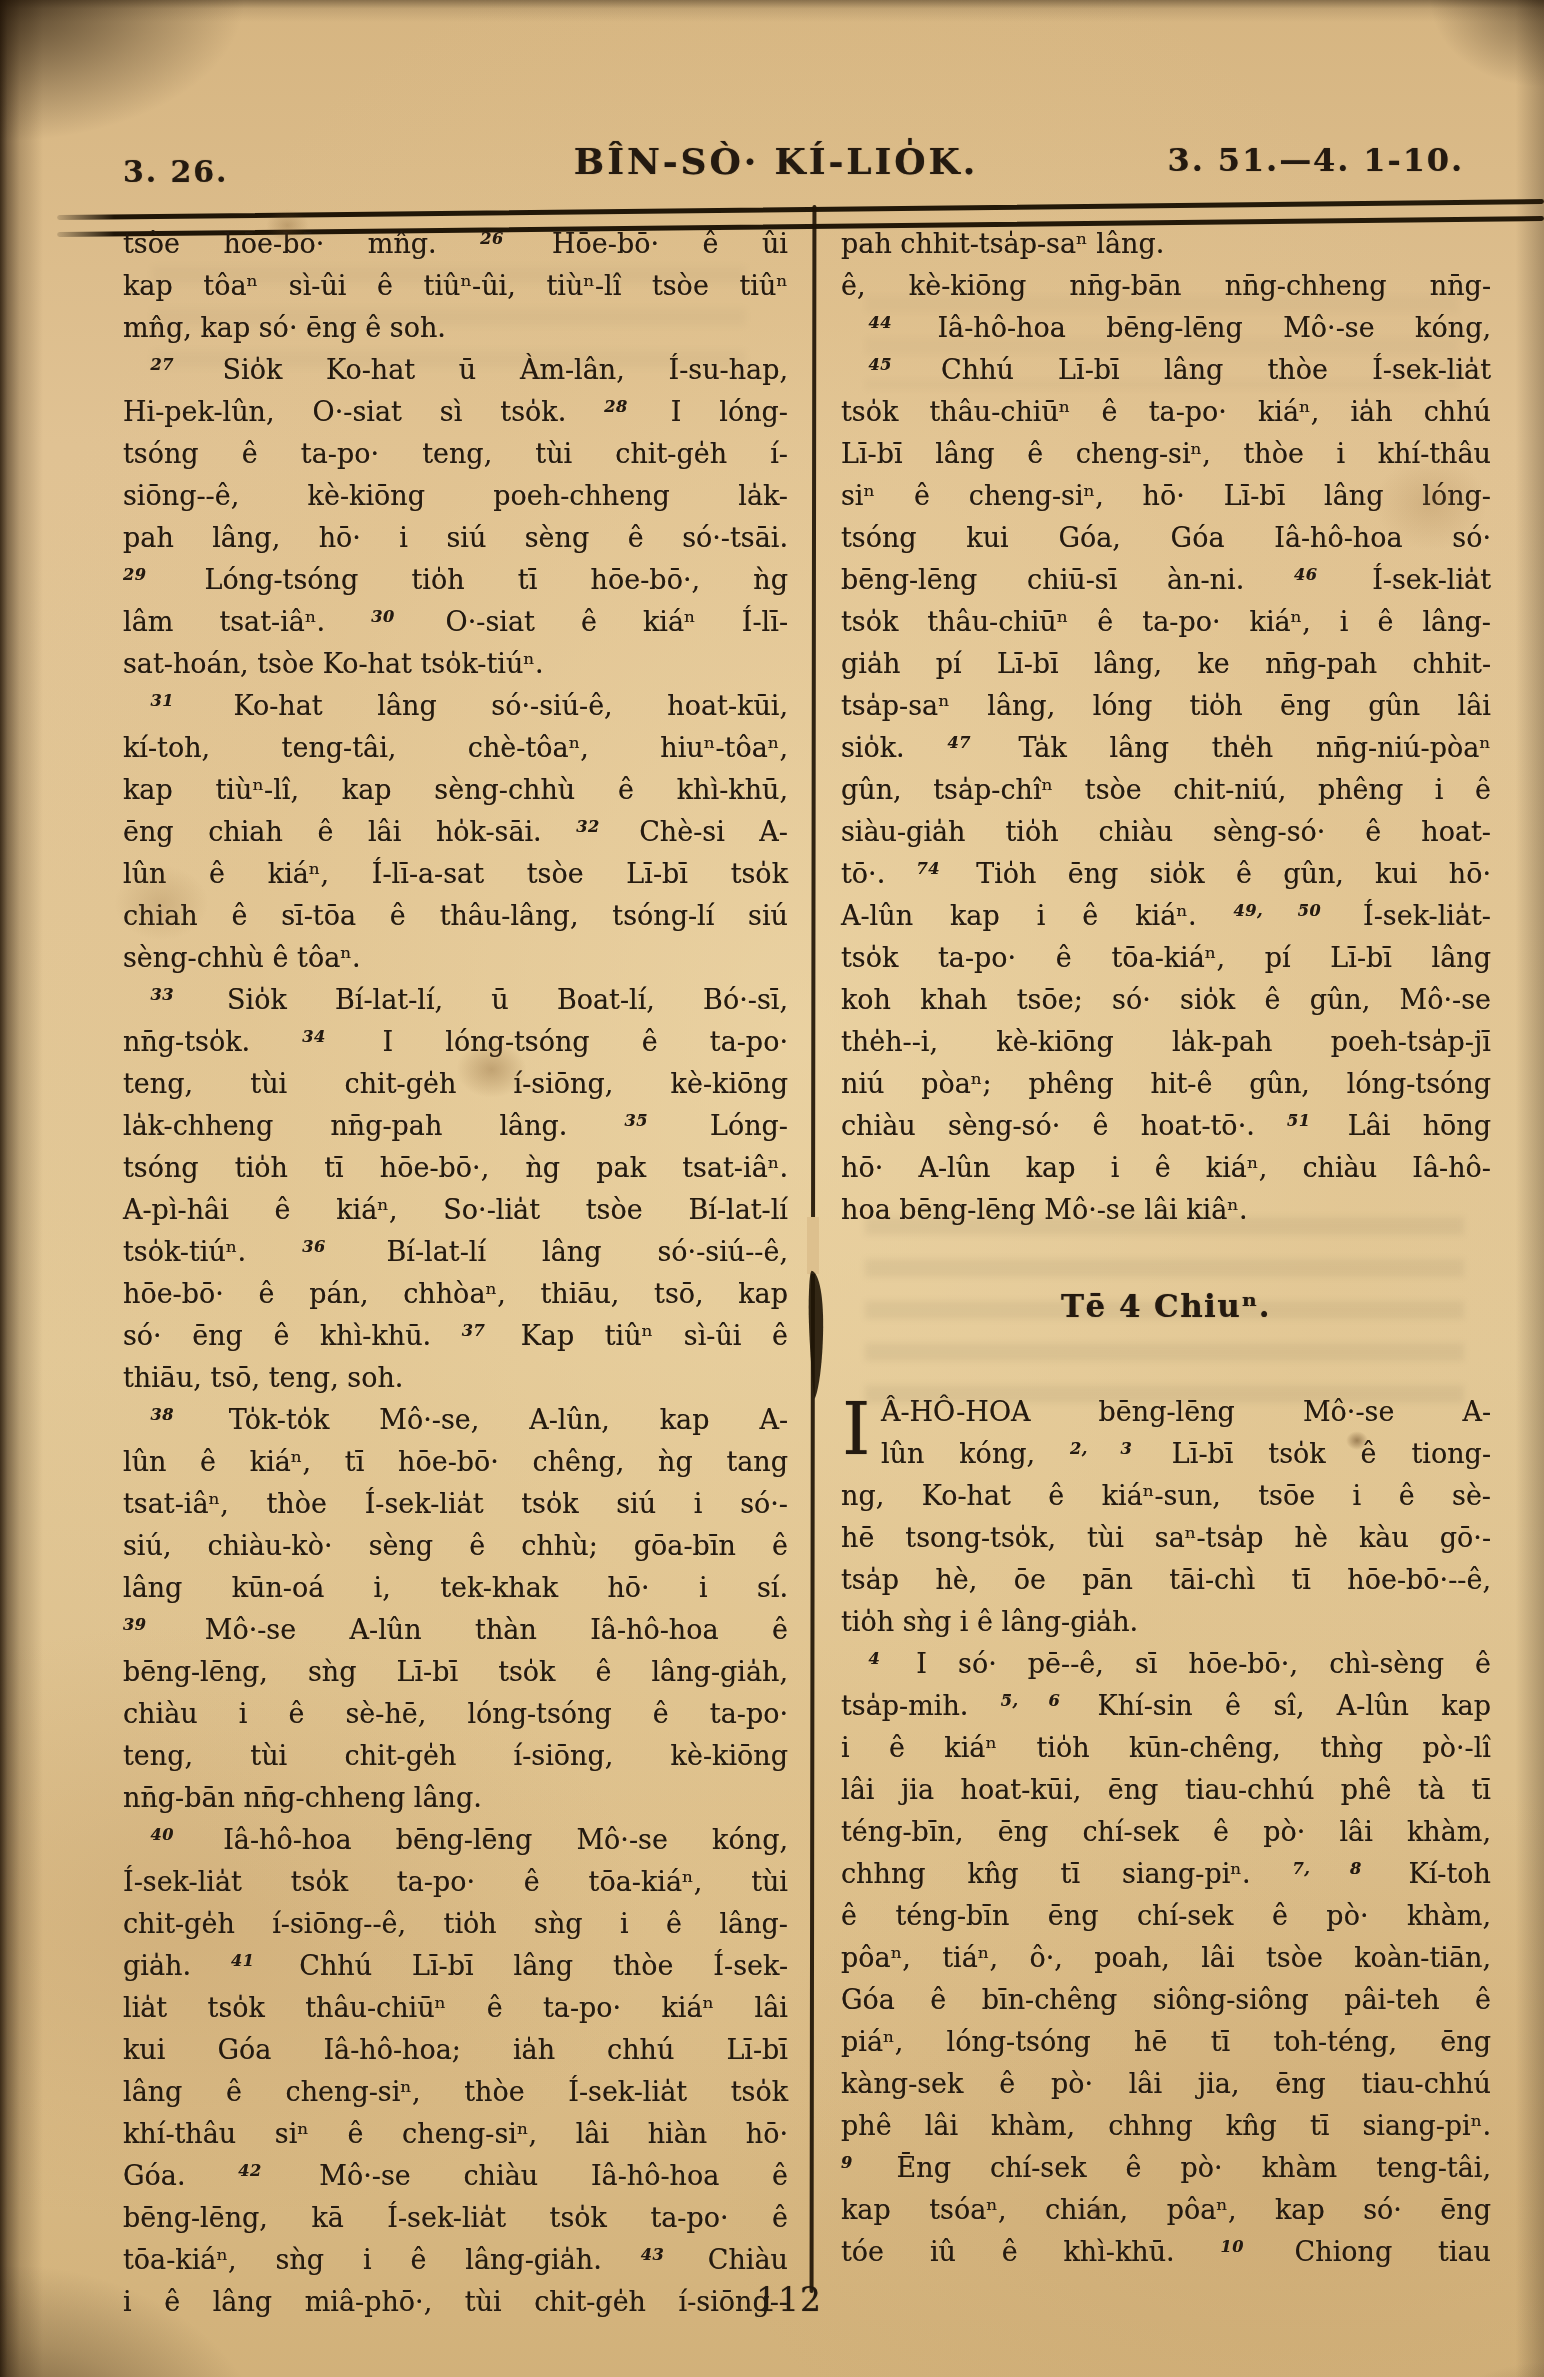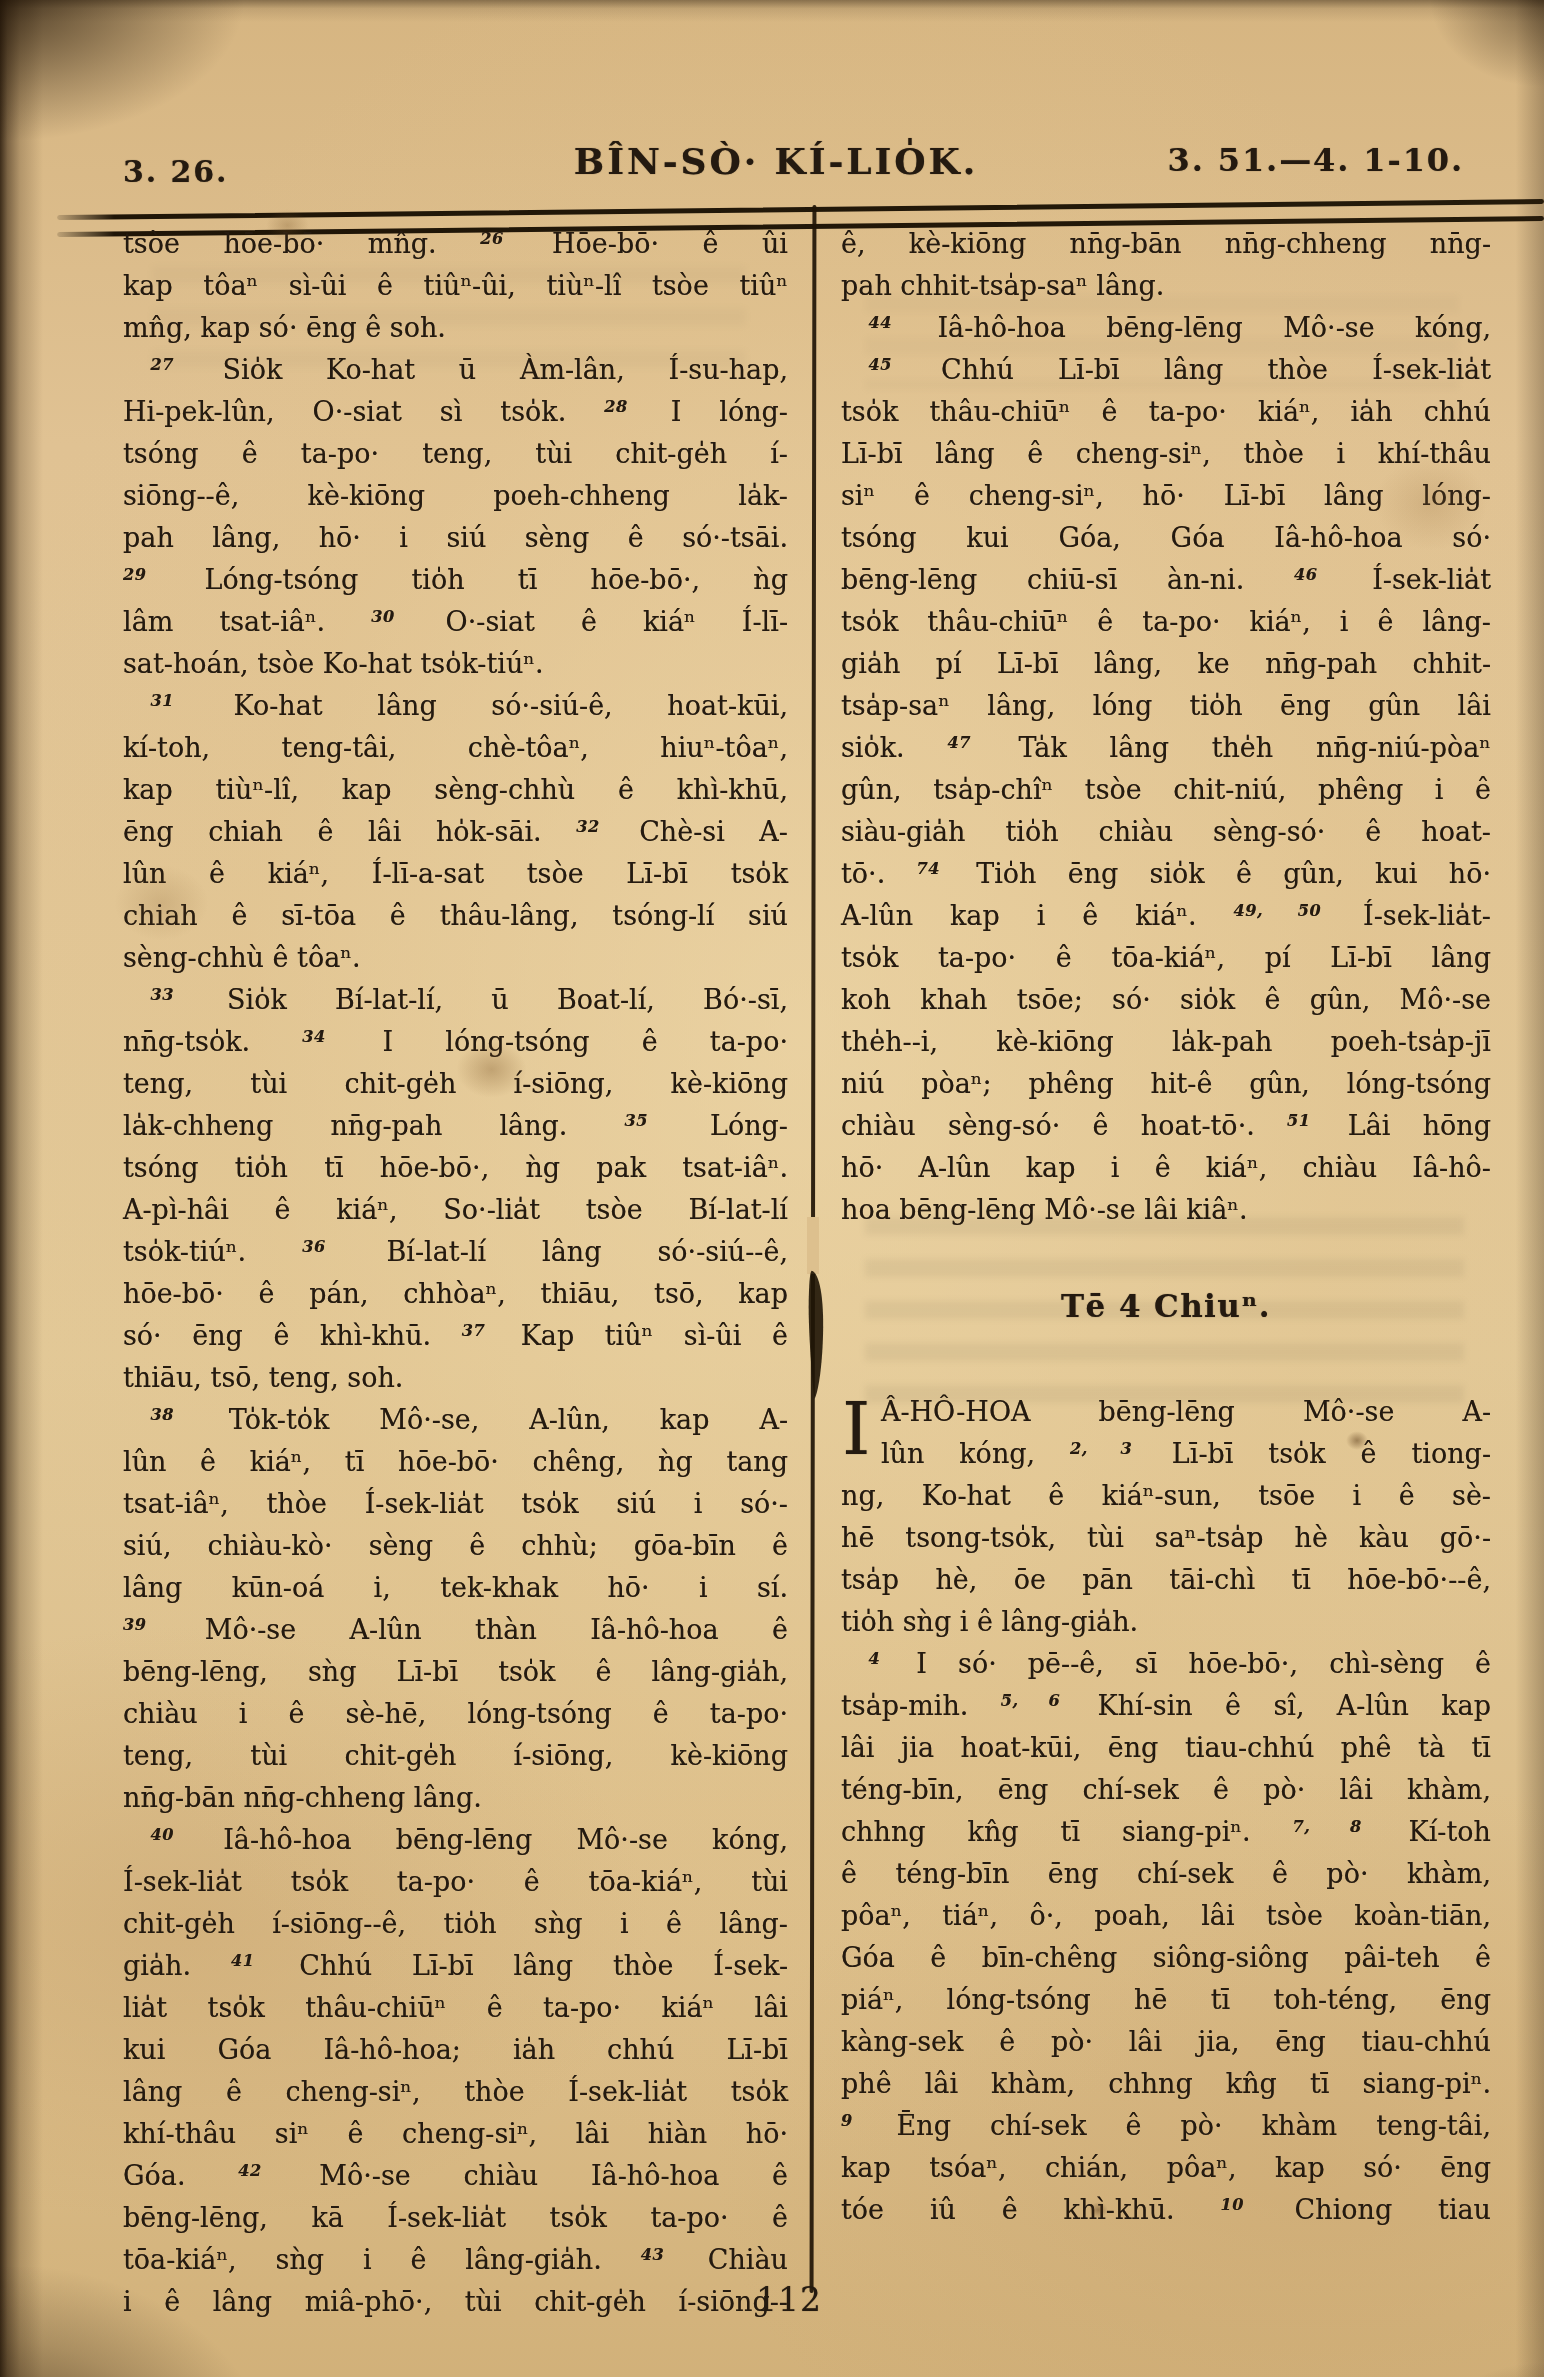--- a/index.html
+++ b/index.html
@@ -147,8 +147,8 @@
 
   <div class="col col-right">
     <div>
+        <div class="line short">pah chhit-tsa̍p-saⁿ lâng.</div>
         <div class="line">ê, kè-kiōng nn̄g-bān nn̄g-chheng nn̄g-</div>
-        <div class="line short">pah chhit-tsa̍p-saⁿ lâng.</div>
         <div class="line indent"><sup class="v">44</sup> Iâ-hô-hoa bēng-lēng Mô·-se kóng,</div>
         <div class="line indent"><sup class="v">45</sup> Chhú Lī-bī lâng thòe Í-sek-lia̍t</div>
         <div class="line">tso̍k thâu-chiūⁿ ê ta-po· kiáⁿ, ia̍h chhú</div>

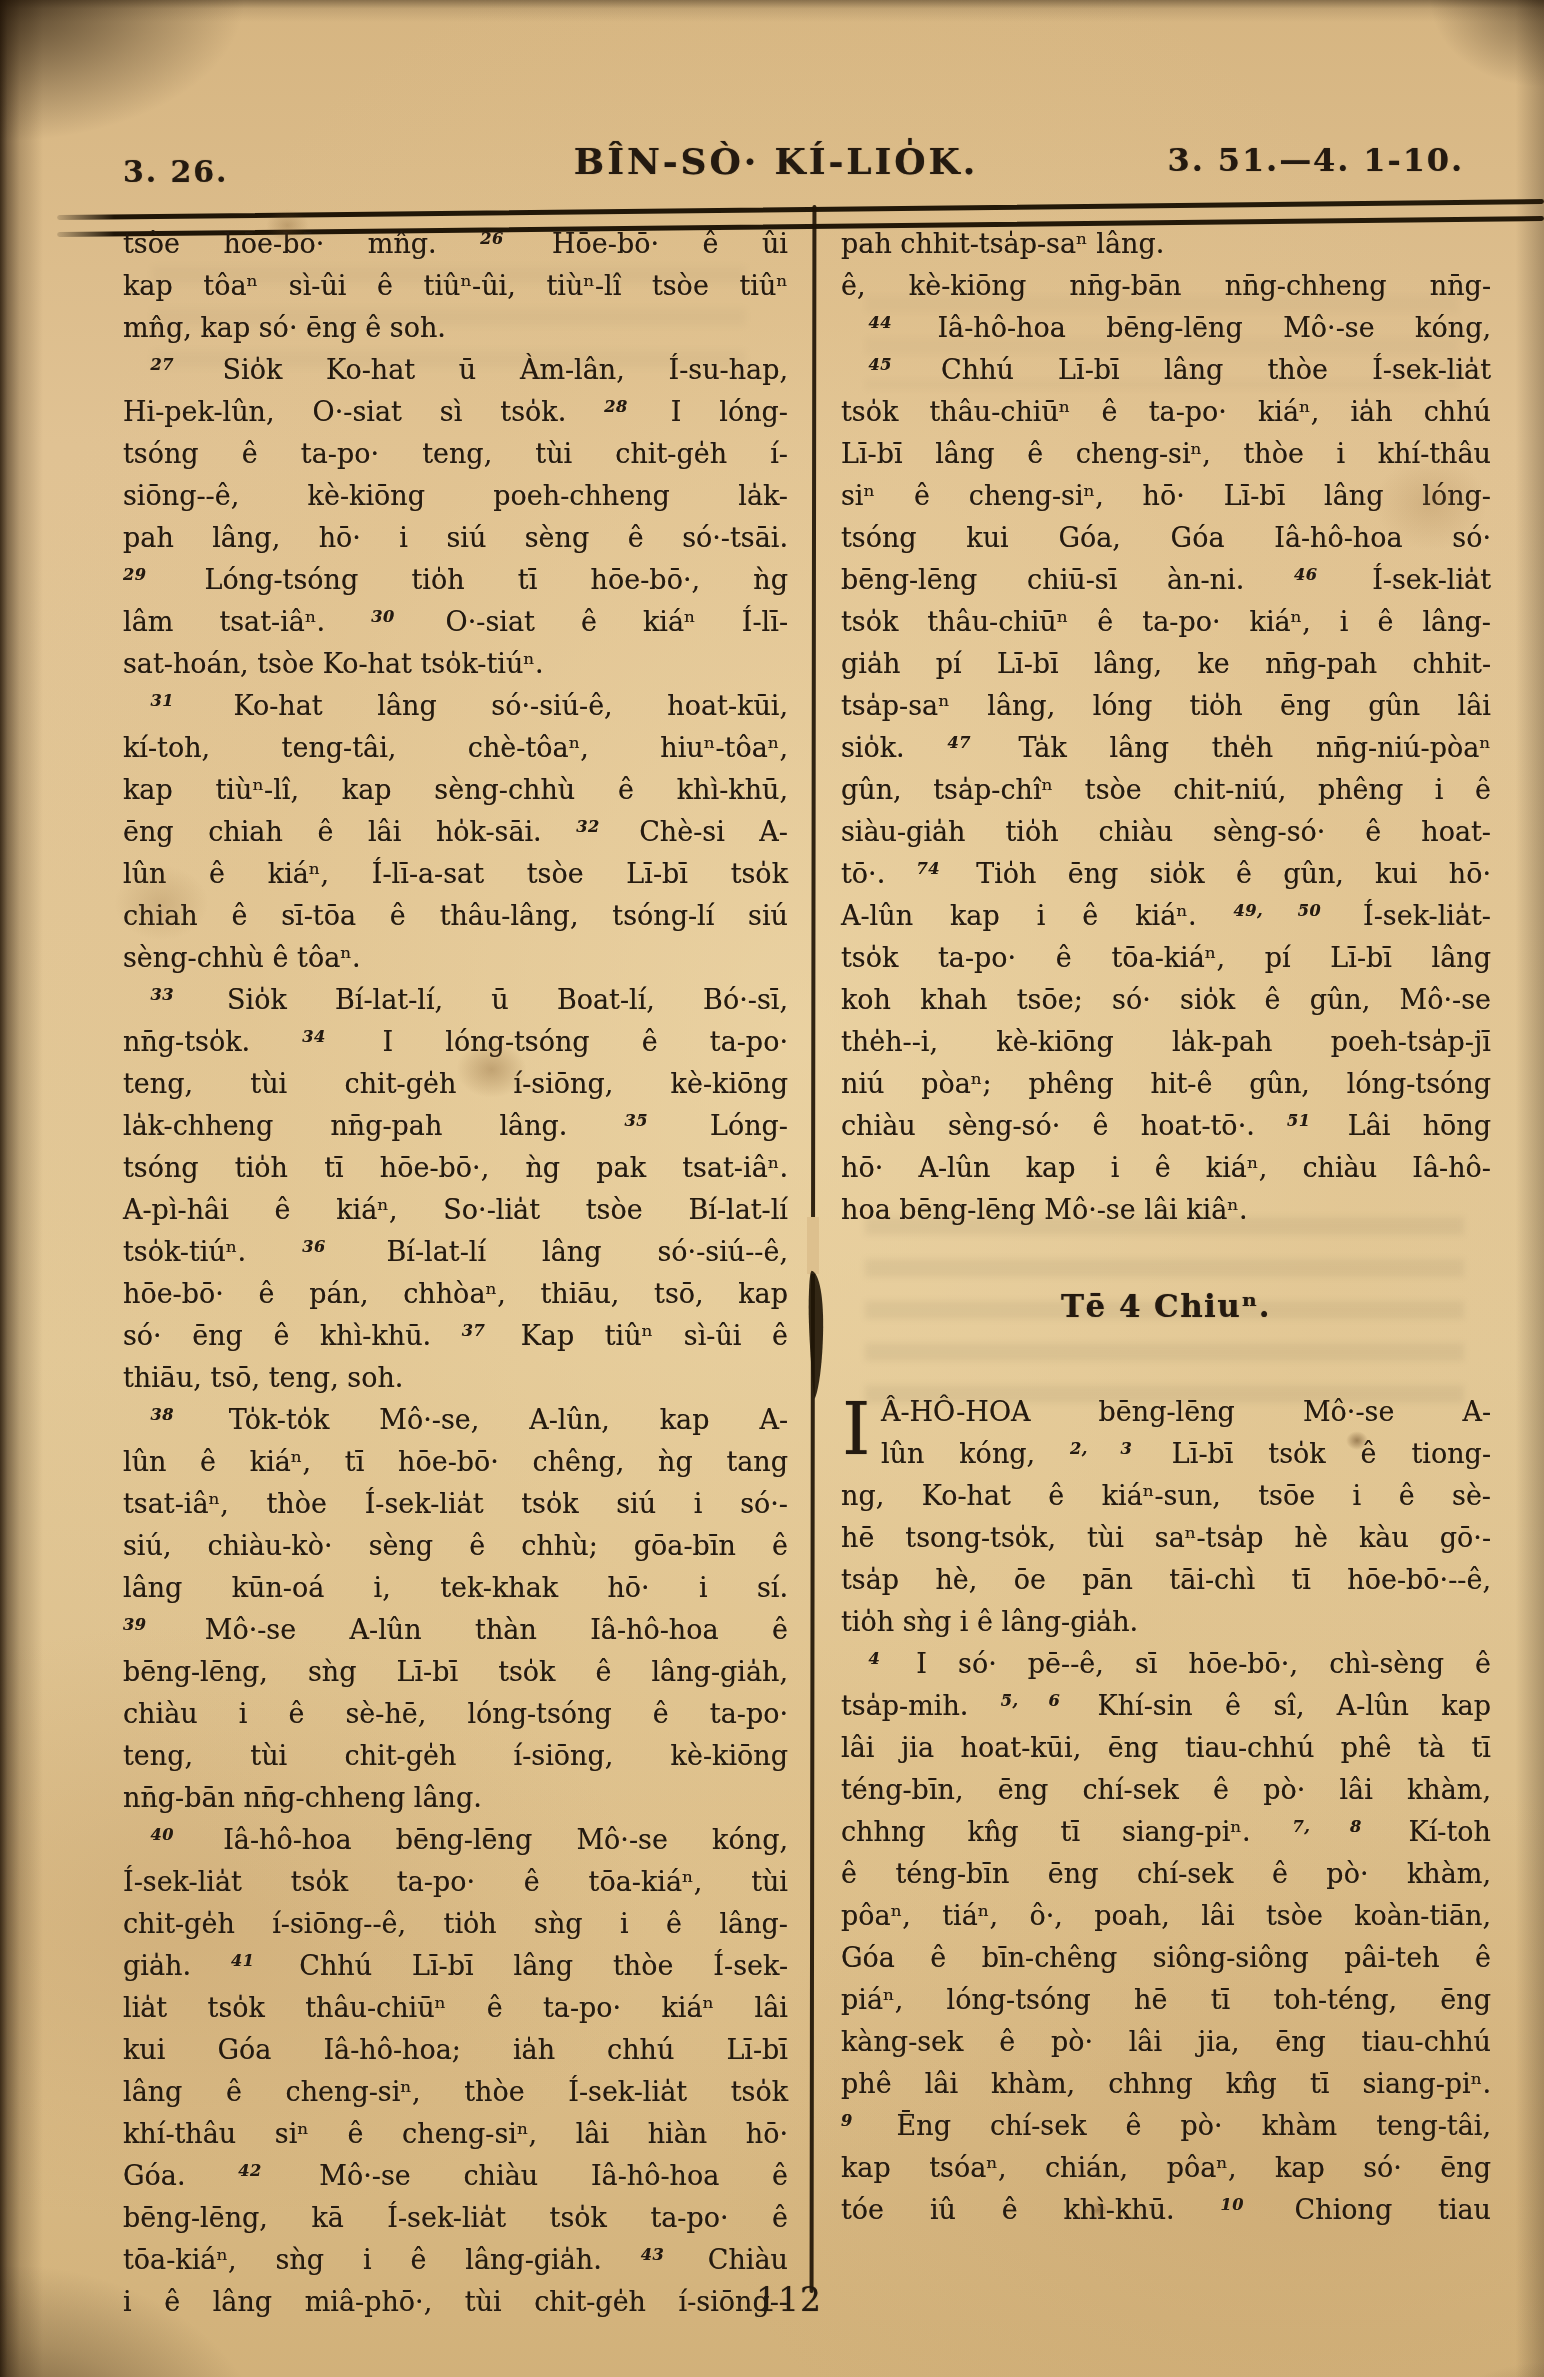--- a/index.html
+++ b/index.html
@@ -183,6 +183,7 @@
         <div class="line short">tio̍h sǹg i ê lâng-gia̍h.</div>
         <div class="line indent"><sup class="v">4</sup> I só· pē--ê, sī hōe-bō·, chì-sèng ê</div>
         <div class="line">tsa̍p-mih. <sup class="v">5, 6</sup> Khí-sin ê sî, A-lûn kap</div>
+        <div class="line">i ê kiáⁿ tio̍h kūn-chêng, thǹg pò·-lî</div>
         <div class="line">lâi jia hoat-kūi, ēng tiau-chhú phê tà tī</div>
         <div class="line">téng-bīn, ēng chí-sek ê pò· lâi khàm,</div>
         <div class="line">chhng kn̂g tī siang-piⁿ. <sup class="v">7, 8</sup> Kí-toh</div>

